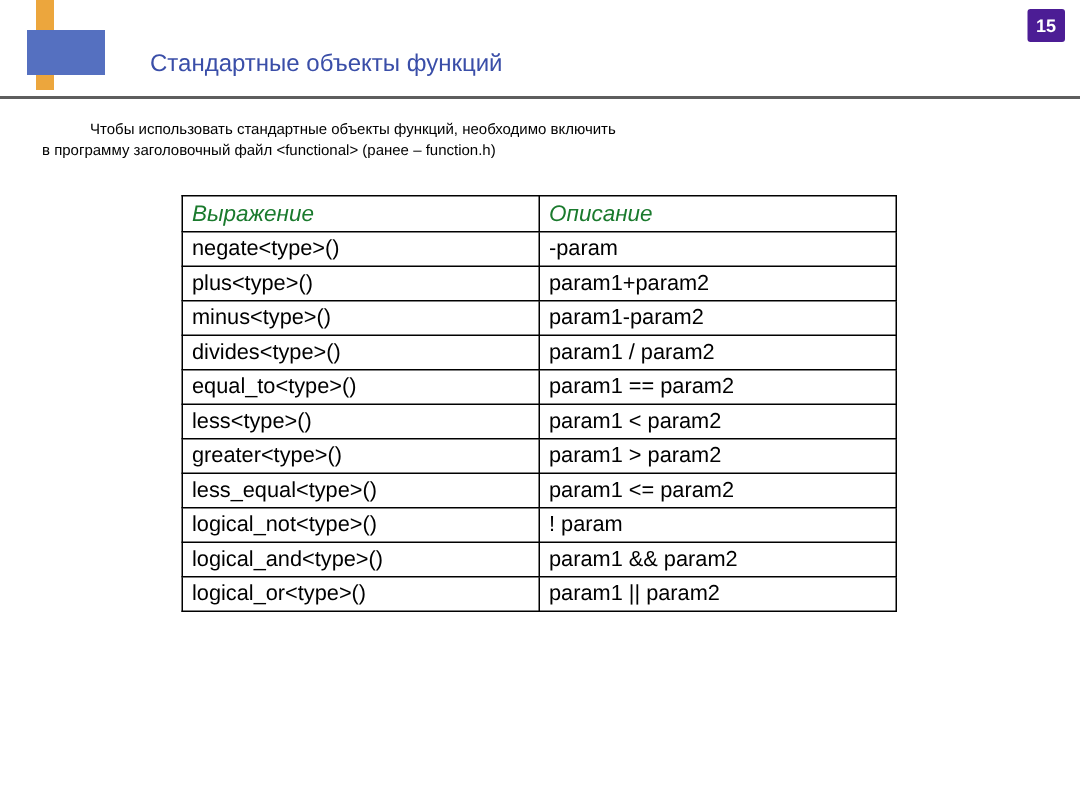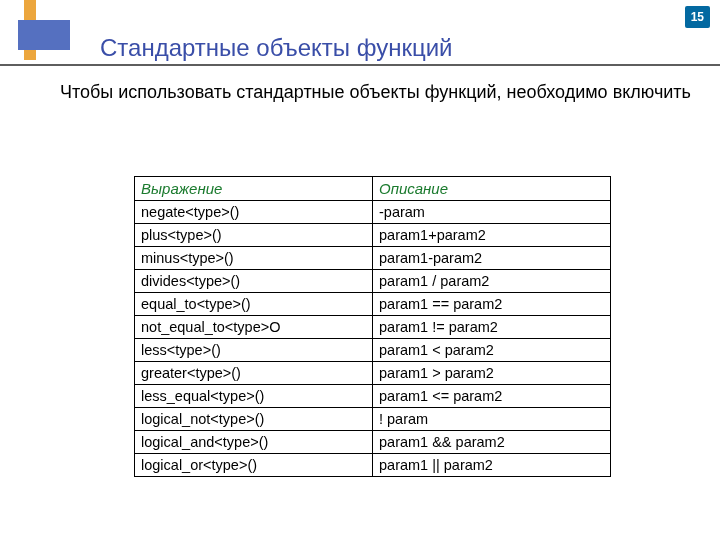--- a/index.html
+++ b/index.html
@@ -16,7 +16,7 @@
     position: absolute;
     top: 6px;
     right: 10px;
-    background: #0369a1;
+    background: #4c1d95;
     color: #fff;
     font-size: 12px;
     font-weight: bold;

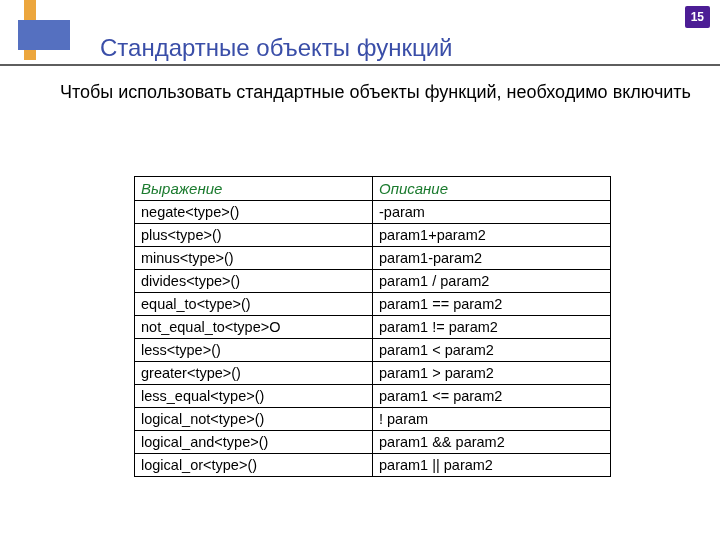--- a/index.html
+++ b/index.html
@@ -51,7 +51,7 @@
     top: 34px;
     left: 100px;
     color: #3a4ea8;
-    font-size: 24px;
+    font-size: 16px;
   }
   .rule {
     position: absolute;

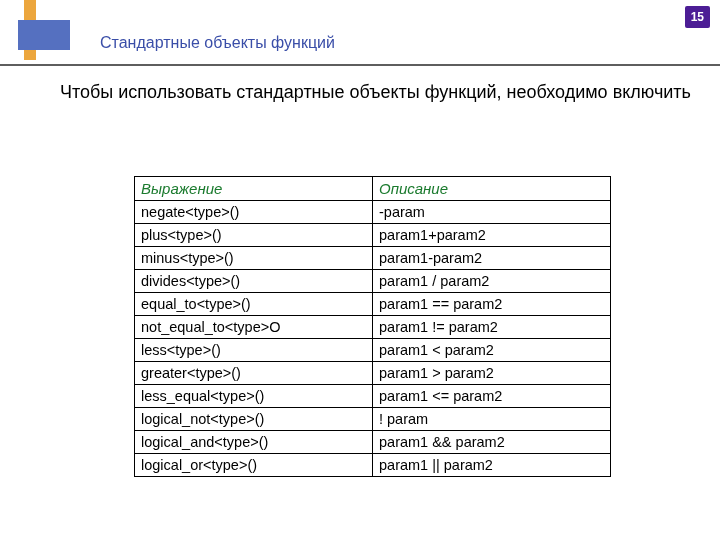--- a/index.html
+++ b/index.html
@@ -67,7 +67,7 @@
     left: 28px;
     right: 28px;
     color: #000;
-    font-size: 18px;
+    font-size: 10px;
     line-height: 1.35;
   }
   .intro .indent { display: inline-block; width: 32px; }

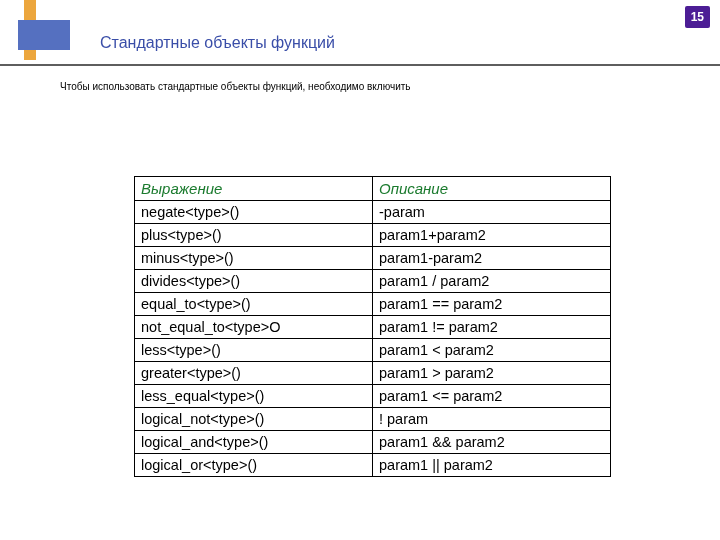--- a/index.html
+++ b/index.html
@@ -109,6 +109,7 @@
 
 <div class="intro">
   <span class="indent"></span><span>Чтобы использовать стандартные объекты функций, необходимо включить</span><br>
+  <span>в программу заголовочный файл &lt;functional&gt; (ранее – function.h)</span>
 </div>
 
 <table class="func">

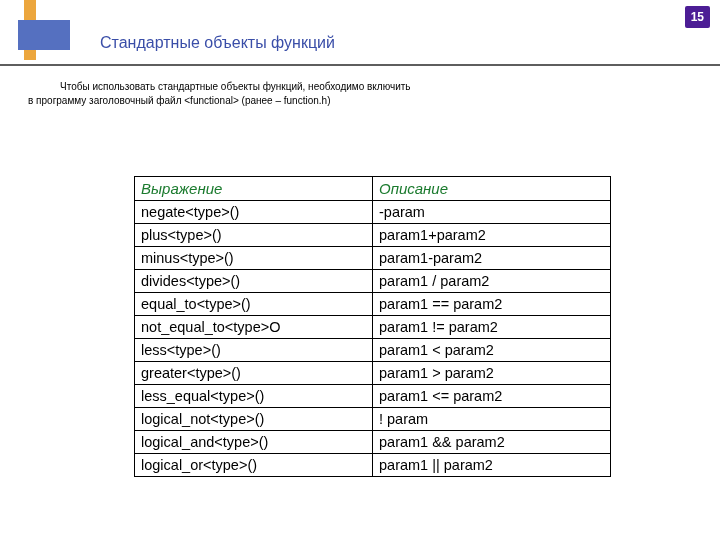--- a/index.html
+++ b/index.html
@@ -74,10 +74,9 @@
   table.func {
     position: absolute;
     top: 130px;
-    left: 134px;
+    left: 121px;
     border-collapse: collapse;
     font-size: 14.5px;
-    margin-top: 46px;
   }
   table.func td, table.func th {
     border: 1px solid #000;

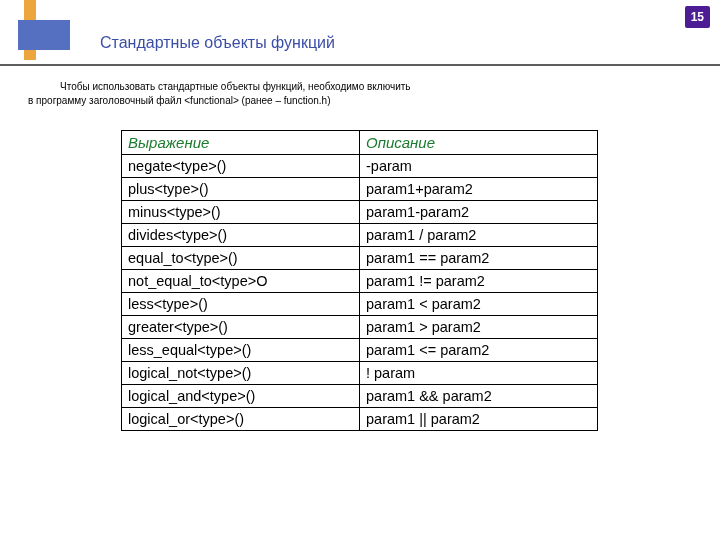--- a/index.html
+++ b/index.html
@@ -138,10 +138,6 @@
         <td class="col2">param1 == param2</td>
       </tr>
   <tr>
-        <td class="col1">not_equal_to&lt;type&gt;O</td>
-        <td class="col2">param1 != param2</td>
-      </tr>
-  <tr>
         <td class="col1">less&lt;type&gt;()</td>
         <td class="col2">param1 &lt; param2</td>
       </tr>

